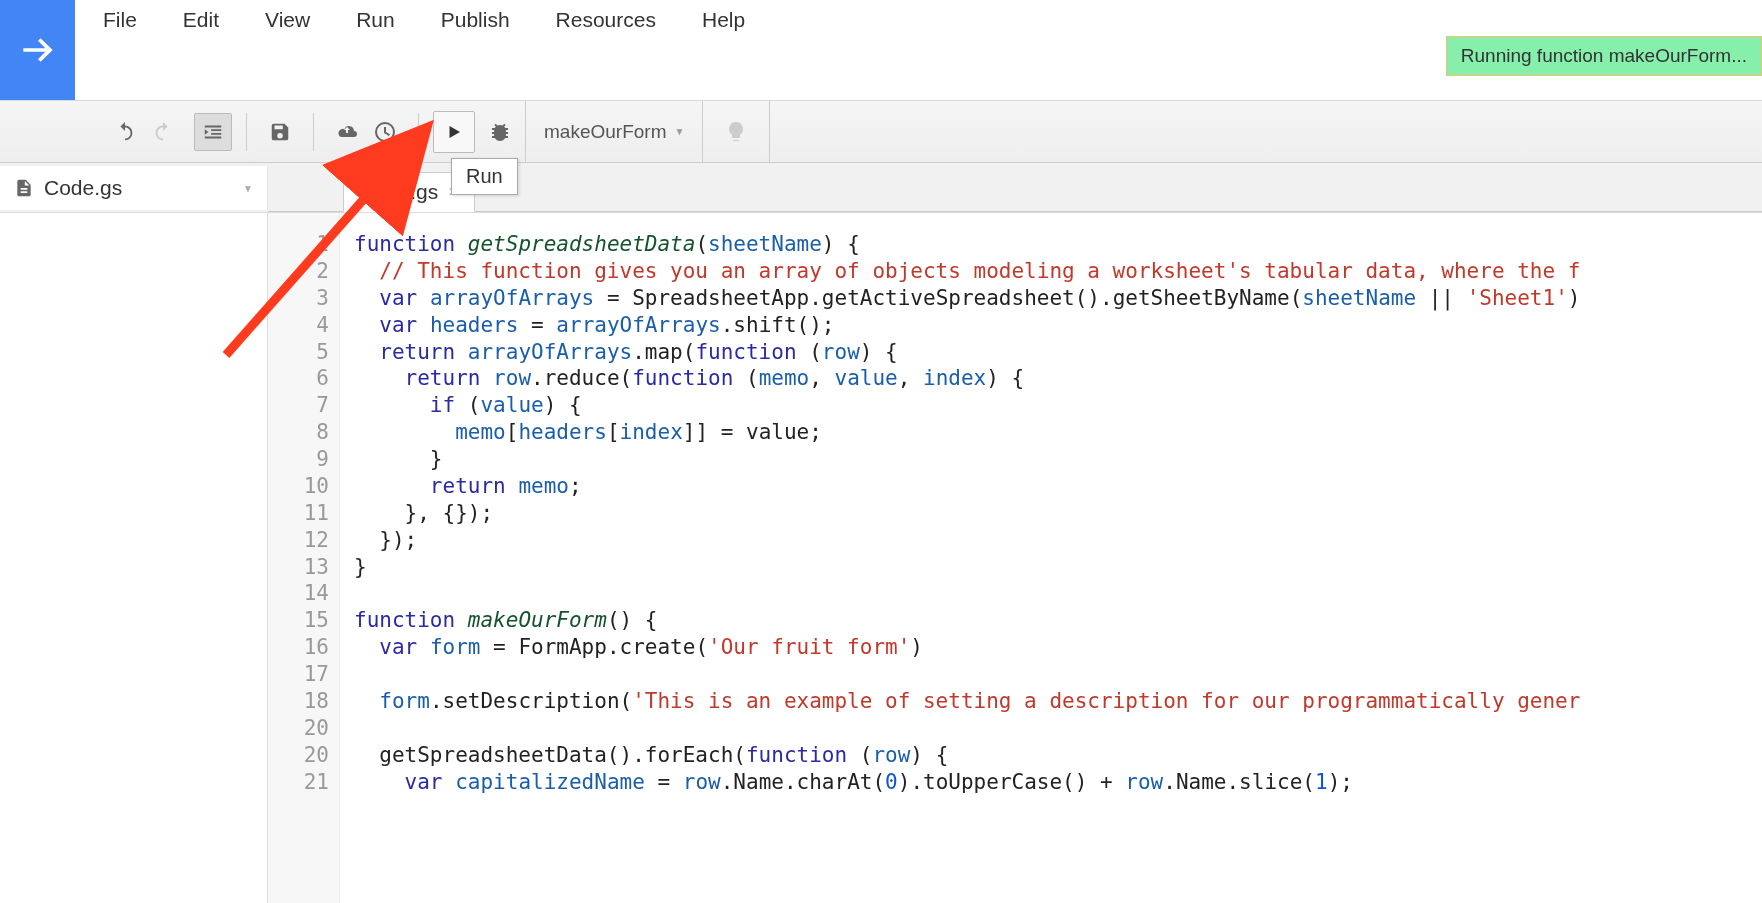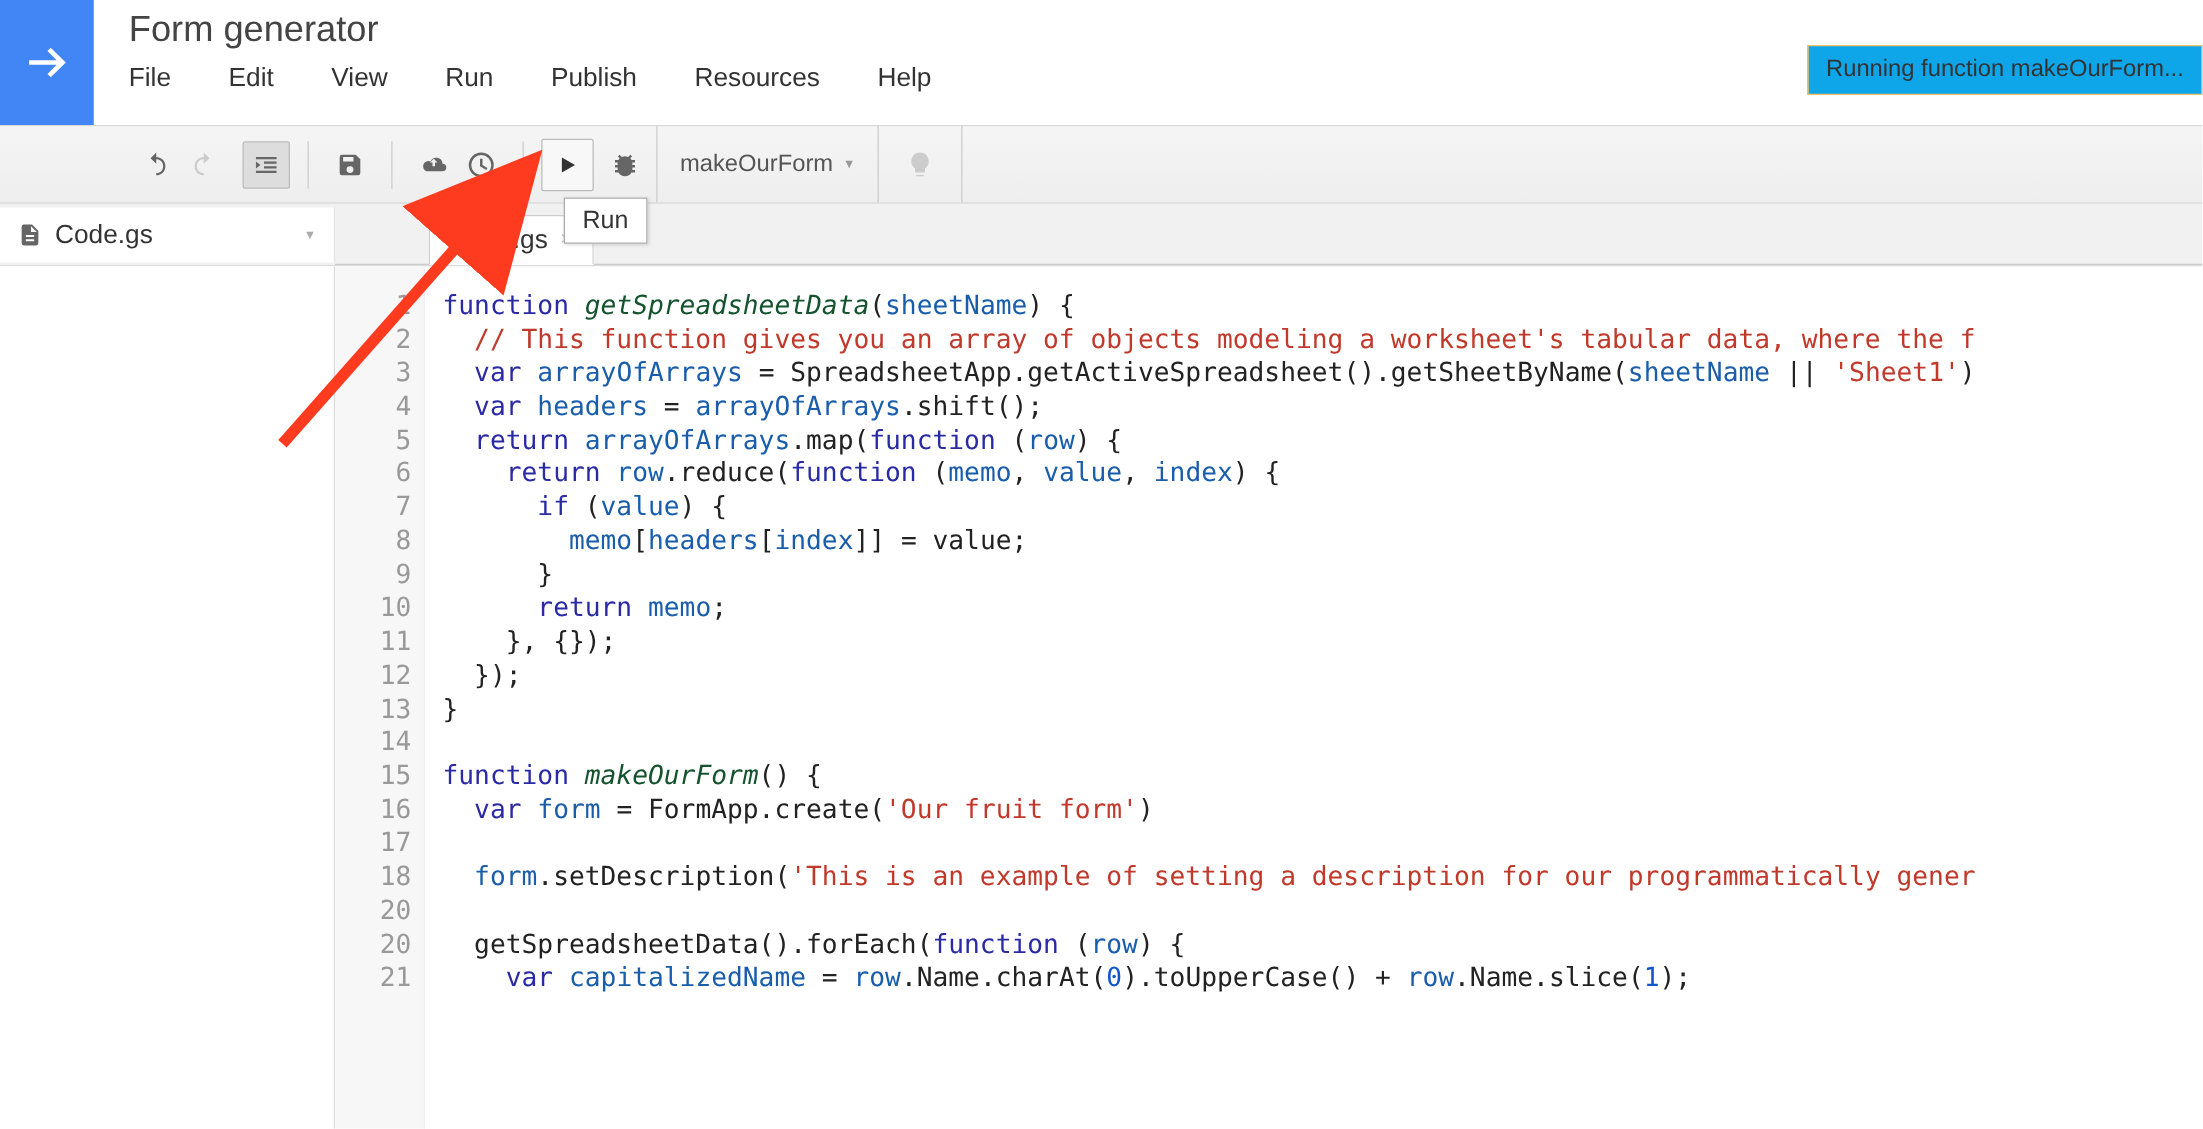--- a/index.html
+++ b/index.html
@@ -65,7 +65,6 @@
       </svg>
   </div>
   <div class="header-content">
-    <div class="title">Form generator</div>
     <div class="menubar">
       <span>File</span>
       <span>Edit</span>

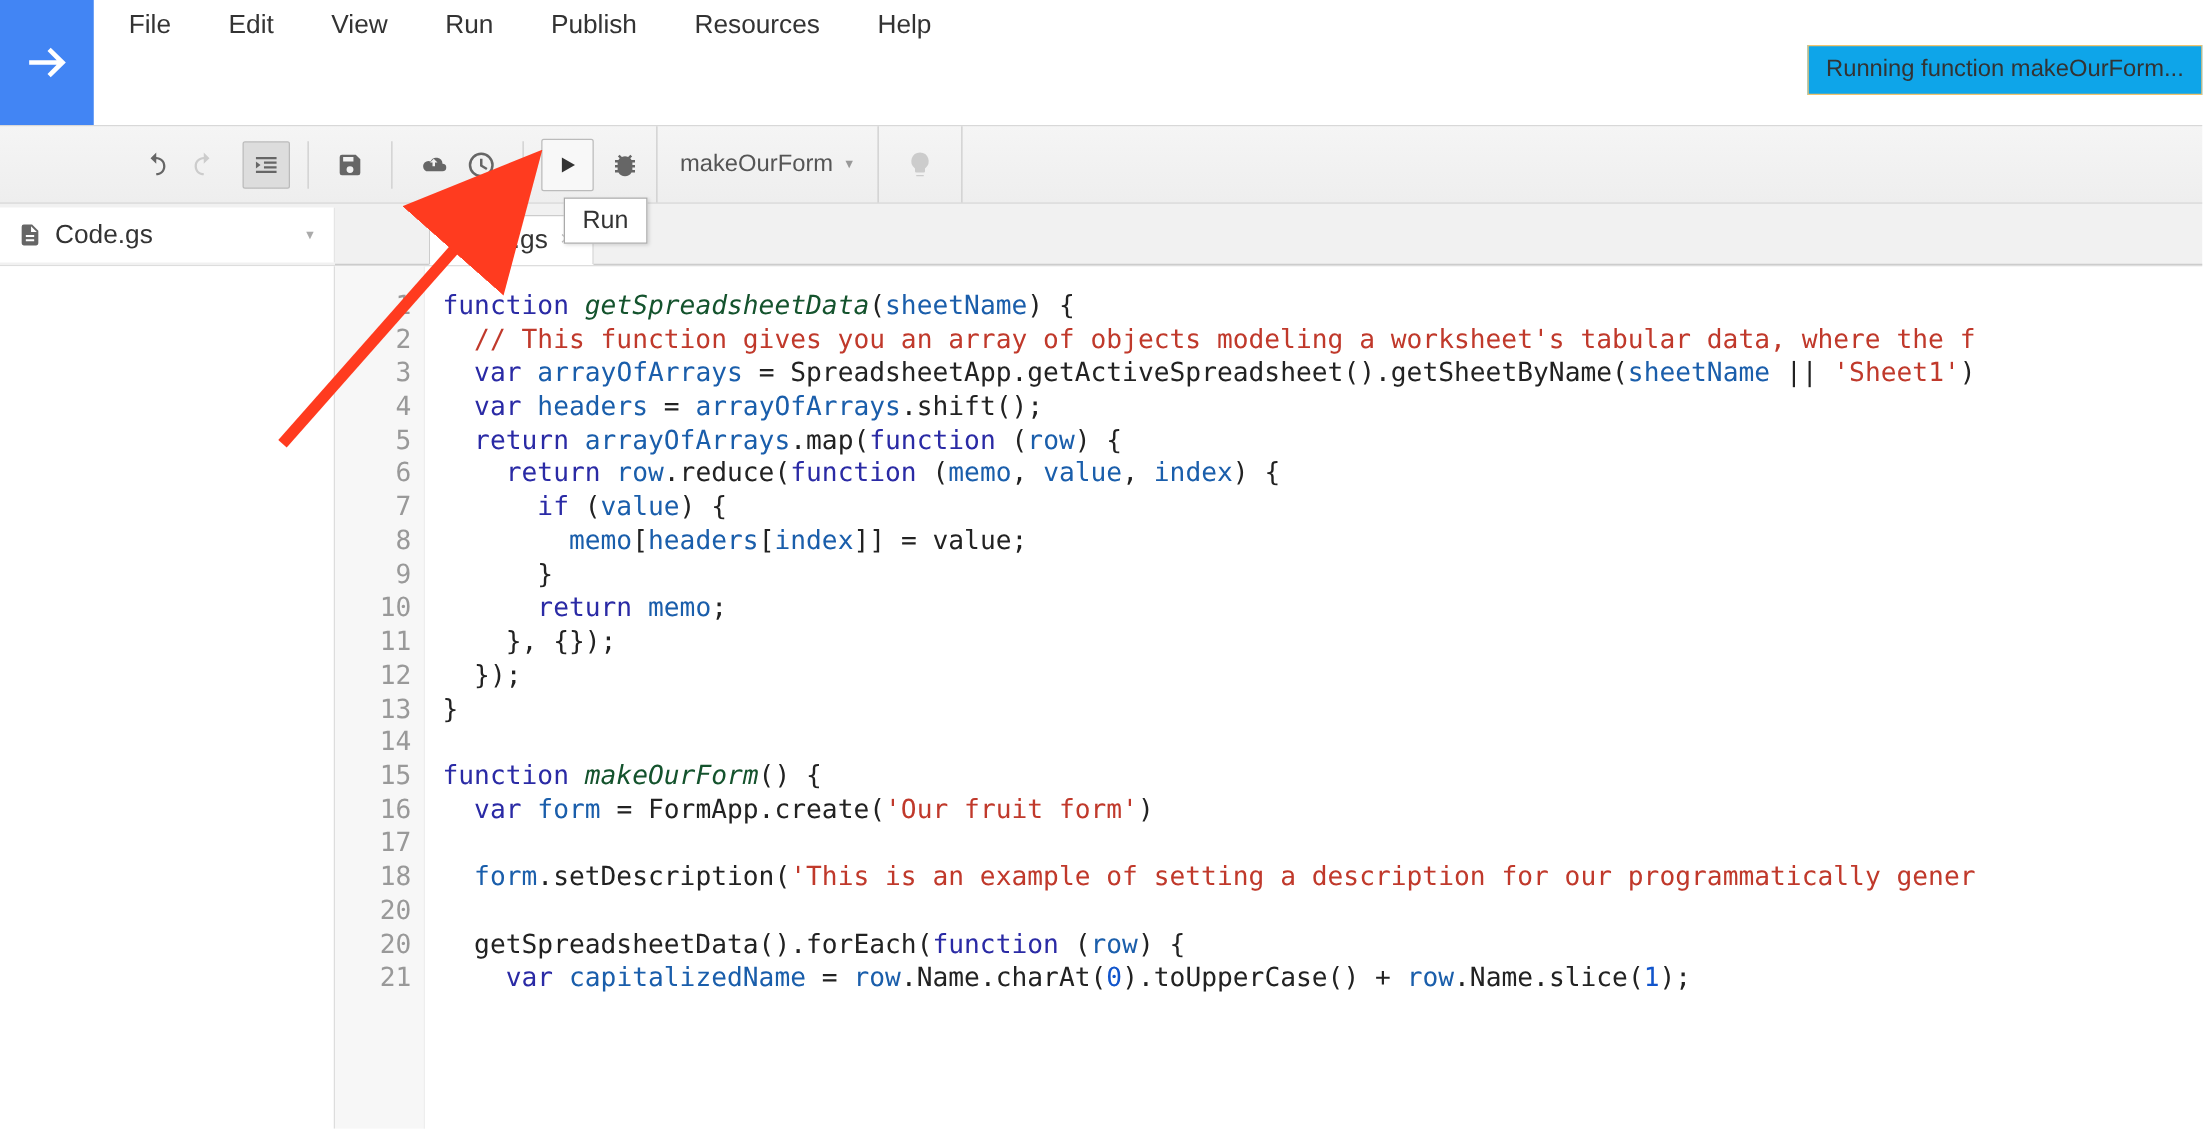--- a/index.html
+++ b/index.html
@@ -25,7 +25,7 @@
 
 .tooltip-run { position: absolute; left: 451px; top: 158px; background: #fff; border: 1px solid #aaa; padding: 6px 14px; font-size: 20px; color: #333; box-shadow: 1px 1px 3px rgba(0,0,0,0.15); z-index: 50; }
 
-.status-banner { position: absolute; right: 0; top: 36px; background: #0ea5e9; border: 1px solid #f0c36d; padding: 8px 14px; font-size: 19px; color: #333; }
+.status-banner { position: absolute; right: 0; top: 36px; background: #86efac; border: 1px solid #f0c36d; padding: 8px 14px; font-size: 19px; color: #333; }
 
 .subheader { height: 50px; background: #f1f1f1; border-bottom: 1px solid #ddd; display: flex; justify-content: space-between; }
 .file-selector { width: 268px; background: #fff; height: 44px; margin: 3px 0 0 0; display: flex; align-items: center; padding: 0 14px; border-right: 1px solid #e5e5e5; }

